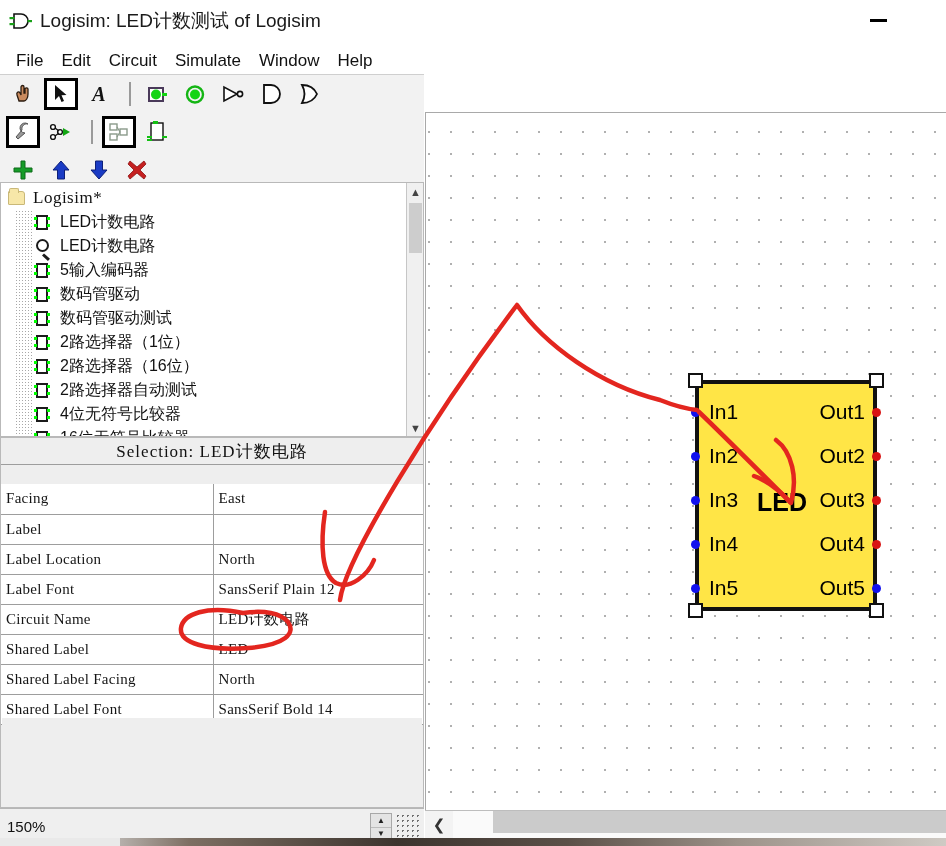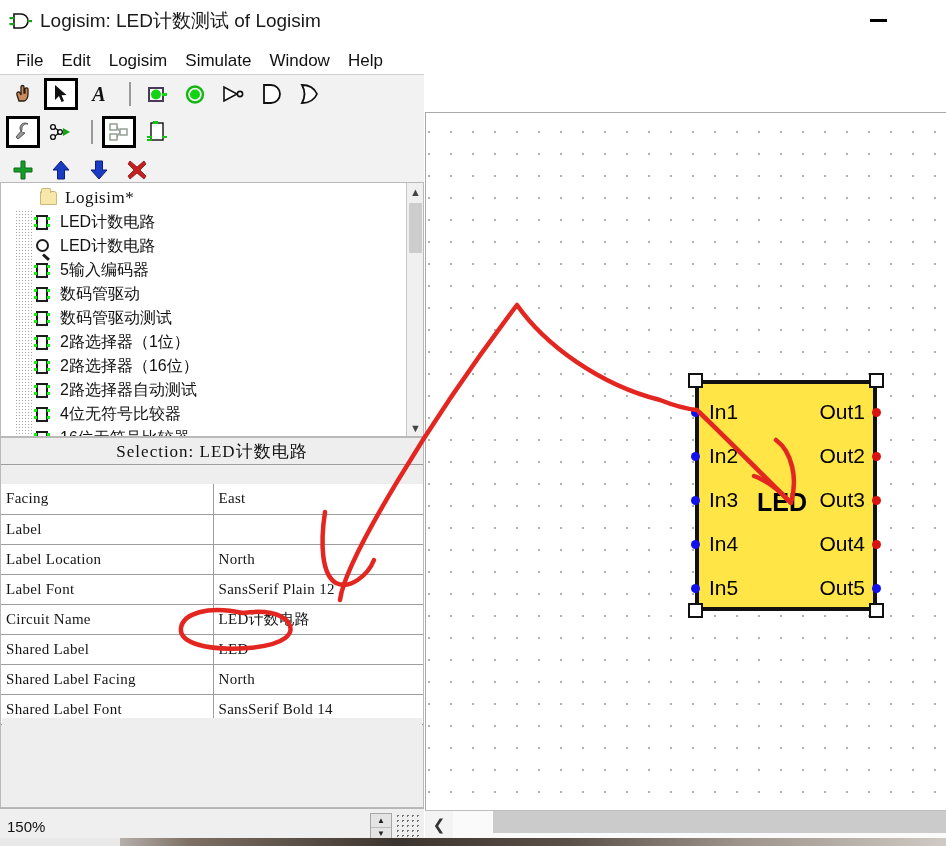--- a/index.html
+++ b/index.html
@@ -309,7 +309,7 @@
   <div id="menubar">
     <div class="menu-item">File</div>
     <div class="menu-item">Edit</div>
-    <div class="menu-item">Logisim</div>
+    <div class="menu-item">Circuit</div>
     <div class="menu-item">Simulate</div>
     <div class="menu-item">Window</div>
     <div class="menu-item">Help</div>

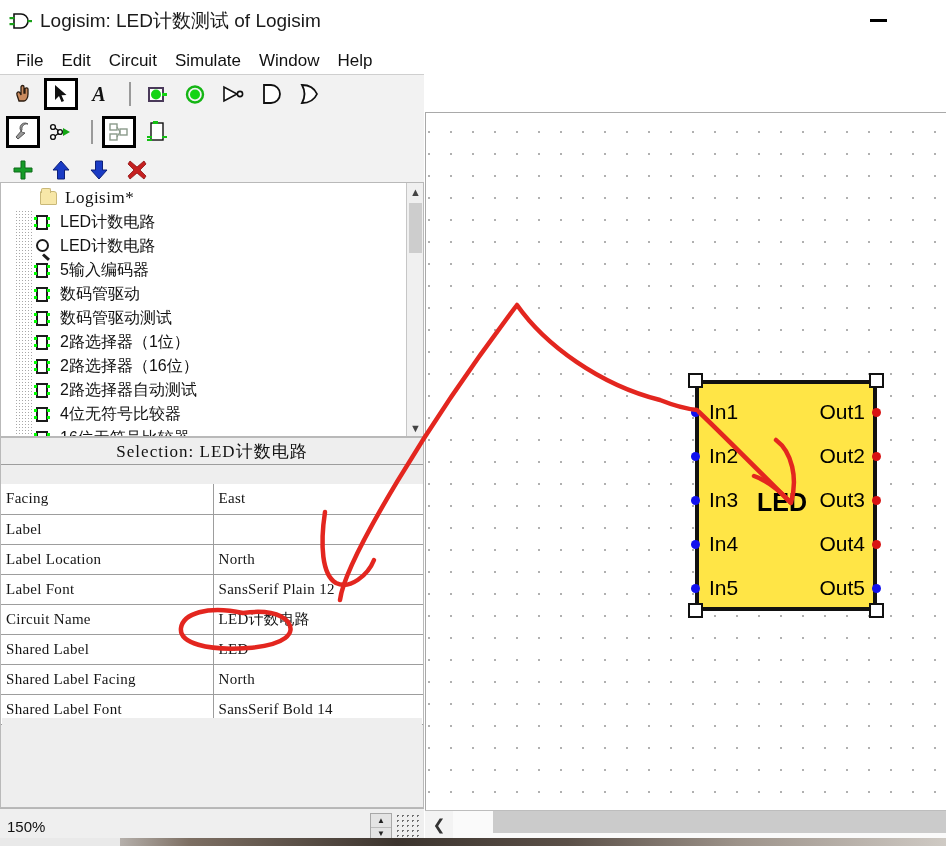--- a/index.html
+++ b/index.html
@@ -83,7 +83,7 @@
     overflow: hidden;
   }
   .tree-root {
-    display: flex; align-items: center; height: 24px; padding-left: 7px; margin-left: 32px;
+    display: flex; align-items: center; height: 24px; padding-left: 7px;
   }
   .folder-ico {
     width: 17px; height: 14px; margin-right: 8px;

